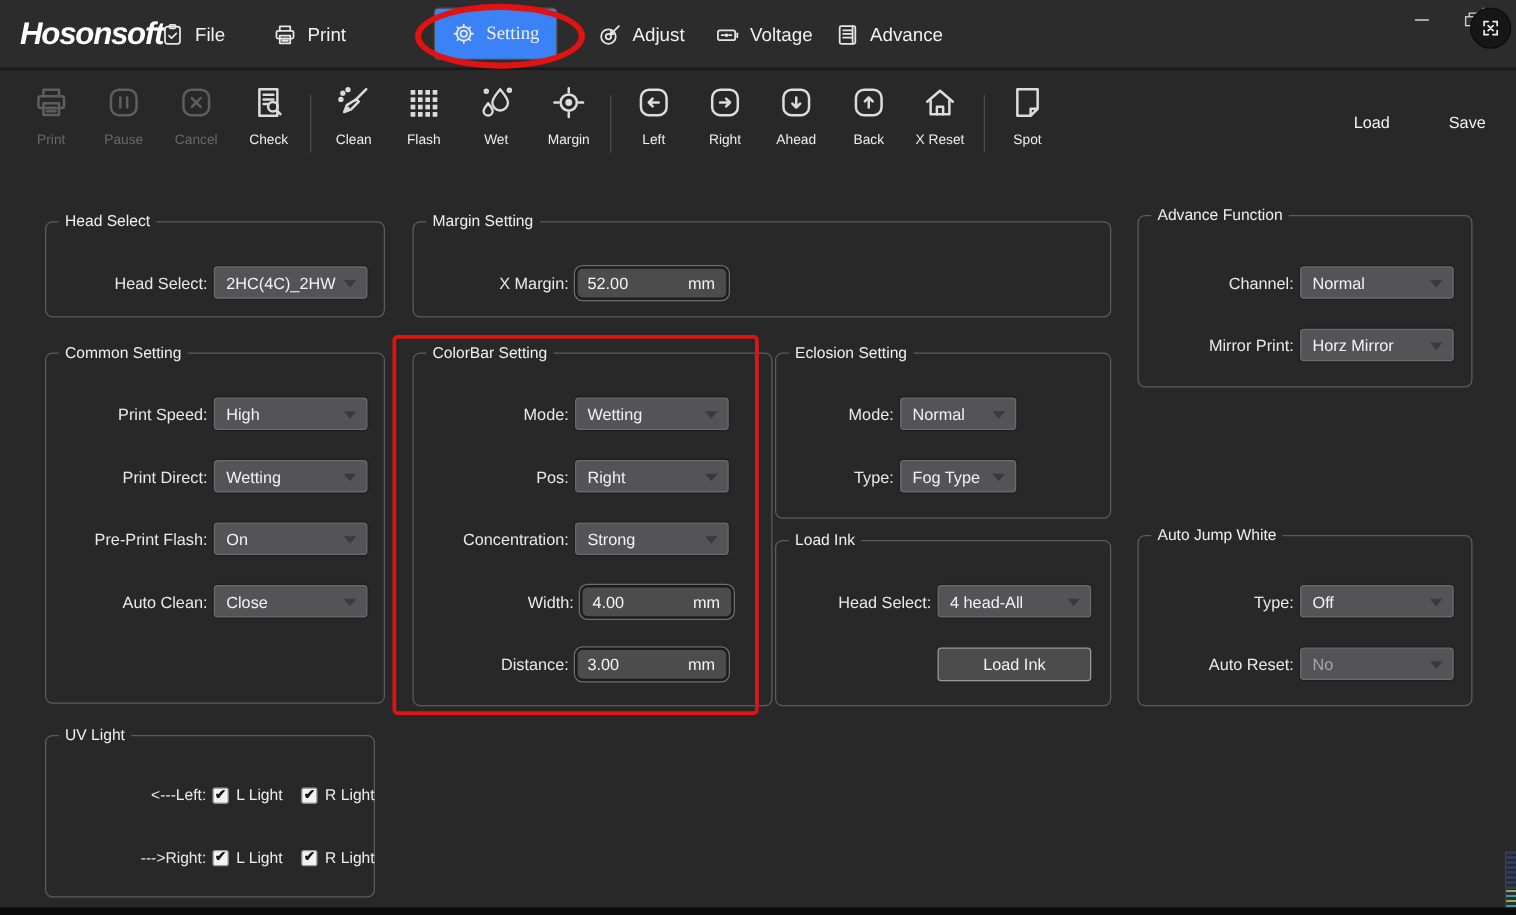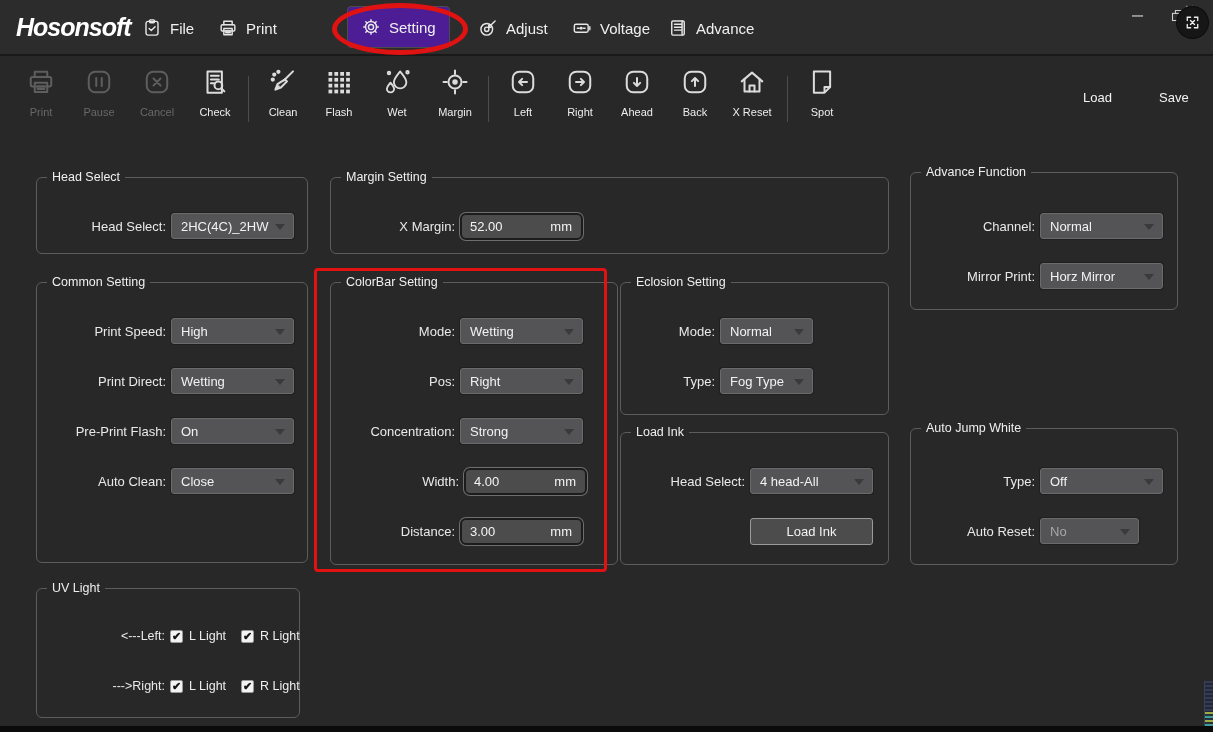--- a/index.html
+++ b/index.html
@@ -84,7 +84,7 @@
   <div class="menubar">
     <div class="logo">Hosonsoft</div>
 
-    <div class="menu-item" style="left:142px">
+    <div class="menu-item" style="left:128px">
       <svg viewBox="0 0 24 24" fill="none" stroke="currentColor" stroke-width="1.7" stroke-linecap="round" stroke-linejoin="round">
           <rect x="4.8" y="4" width="14.4" height="16.5" rx="2.5"></rect>
           <rect x="9" y="2.2" width="6" height="3.4" rx="1.2"></rect>

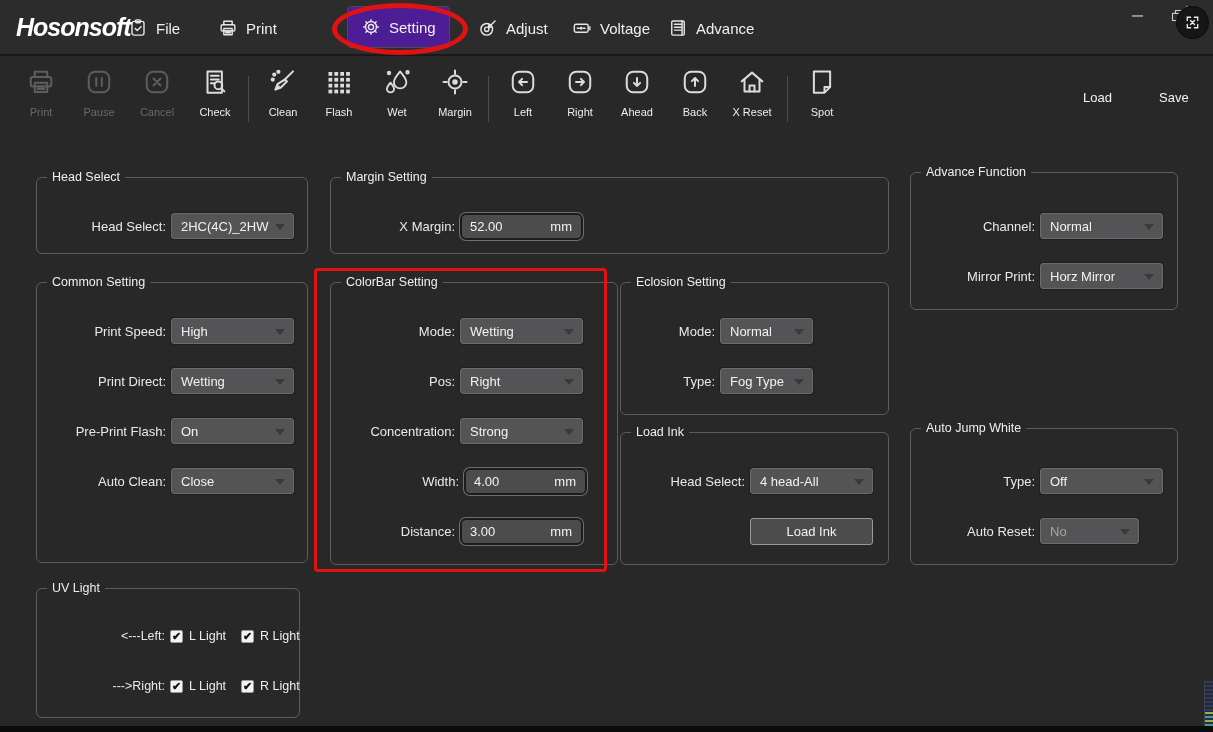--- a/index.html
+++ b/index.html
@@ -17,8 +17,8 @@
   .menu-item { position:absolute; top:0; height:56px; display:flex; align-items:center;
     gap:8px; font-size:15px; color:#f0f0f0; cursor:default; }
   .menu-item svg { width:20px; height:20px; color:#e6e6e6; }
-  .menu-item.active { top:6px; height:42px; padding:0 13px; background:#4c1d95;
-    border:1px solid #4c4c4c; border-radius:4px; }
+  .menu-item.active { top:6px; height:42px; padding:0 13px; background:#3b82f6;
+    border:1px solid #4c4c4c; border-radius:4px;font-family:Liberation Serif, serif; }
   .win-btn { position:absolute; top:0; width:34px; height:30px; display:flex;
     align-items:center; justify-content:center; color:#cfcfcf; }
   .capture-badge { position:absolute; left:1177px; top:7px; width:31px; height:31px;

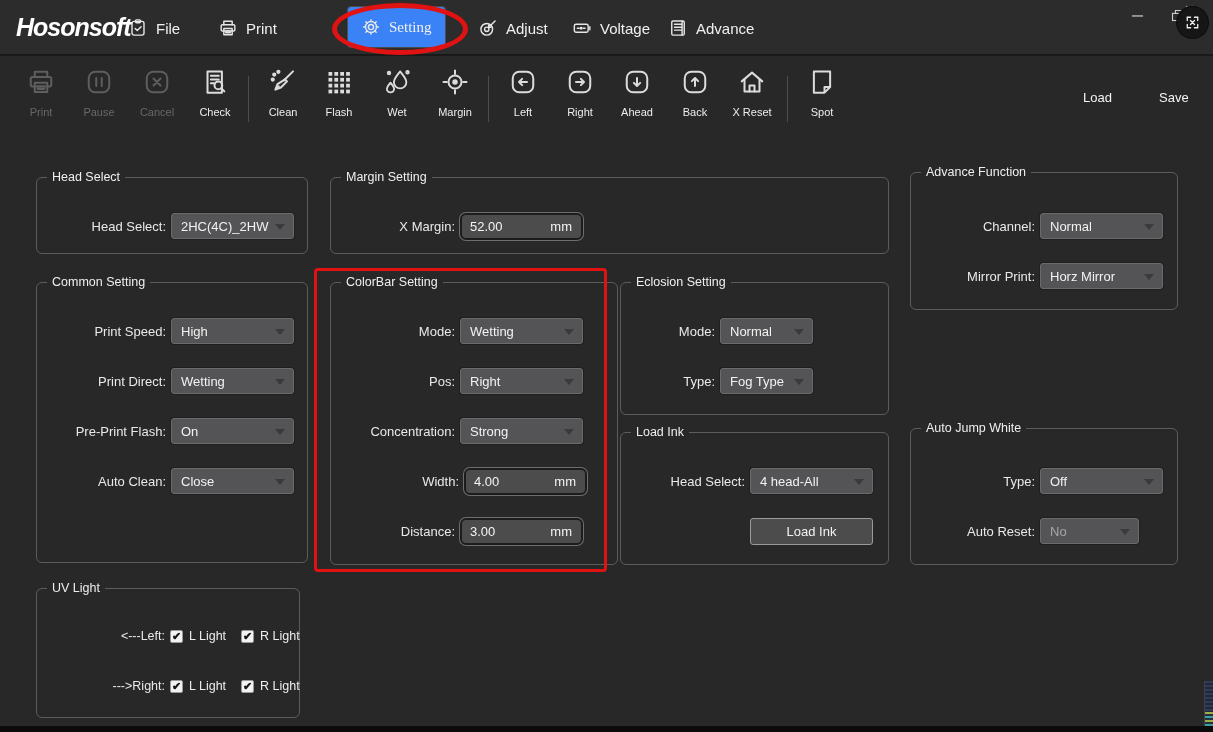--- a/index.html
+++ b/index.html
@@ -496,7 +496,7 @@
   </div>
   <div class="row" style="left:916px; top:518px">
     <span class="lbl" style="width:119px">Auto Reset:</span>
-    <div class="dd" style="width:99px">
+    <div class="dd" style="width:123px">
       <span class="dd-value dim">No</span>
       <span class="dd-arrow"></span>
     </div>

